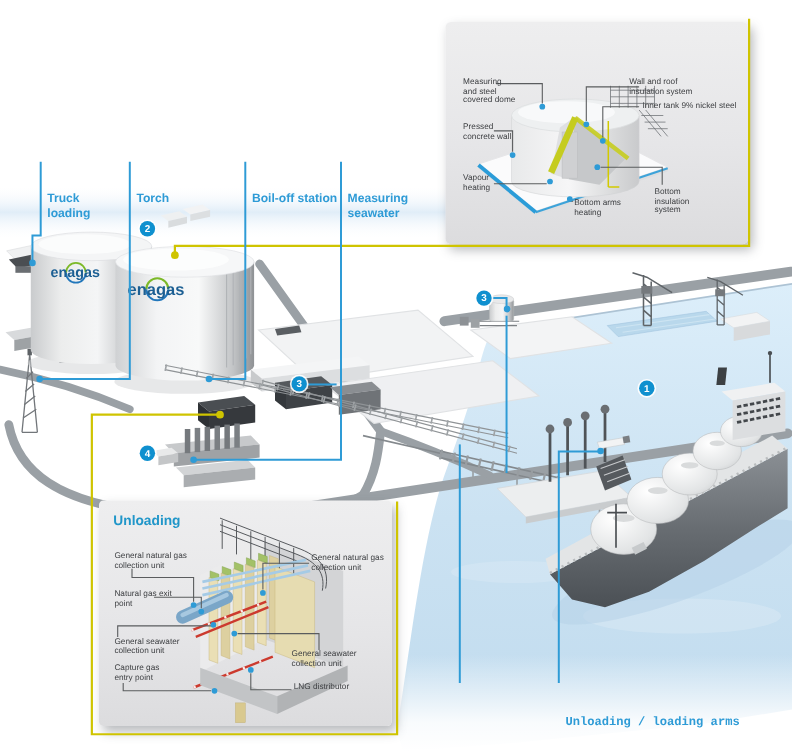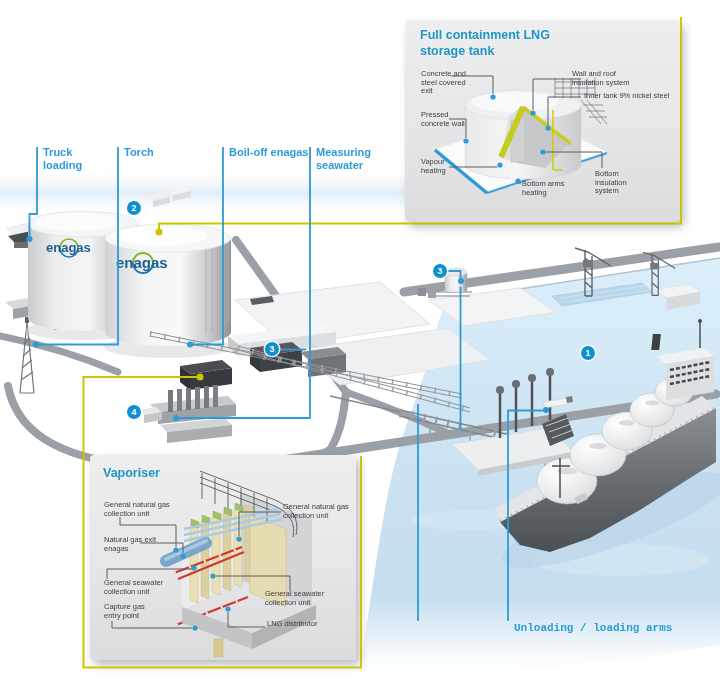--- a/index.html
+++ b/index.html
@@ -348,7 +348,6 @@
     </g>
   </svg>
 </div>
-<div class="ititle" style="left:420px;top:28px;width:150px;">Full containment LNG storage tank</div>
 <div class="ilbl" style="left:421px;top:70px;width:48px;">Concrete and steel covered exit</div>
 <div class="ilbl" style="left:572px;top:70px;width:74px;">Wall and roof insulation system</div>
 <div class="ilbl nowrap" style="left:584px;top:92px;">Inner tank 9% nickel steel</div>

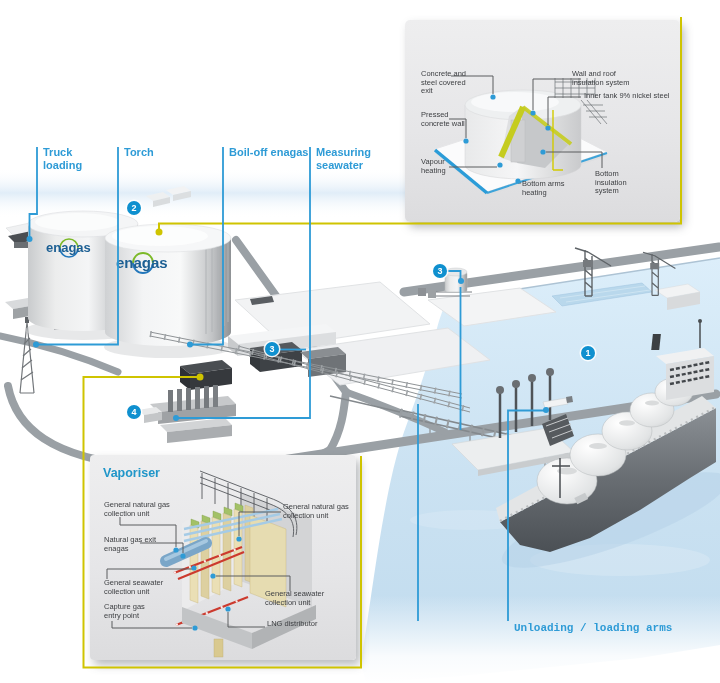--- a/index.html
+++ b/index.html
@@ -348,7 +348,7 @@
     </g>
   </svg>
 </div>
-<div class="ilbl" style="left:421px;top:70px;width:48px;">Concrete and steel covered exit</div>
+<div class="ilbl" style="left:421px;top:70px;width:48px;">Measuring and steel covered dome</div>
 <div class="ilbl" style="left:572px;top:70px;width:74px;">Wall and roof insulation system</div>
 <div class="ilbl nowrap" style="left:584px;top:92px;">Inner tank 9% nickel steel</div>
 <div class="ilbl" style="left:421px;top:111px;width:46px;">Pressed concrete wall</div>

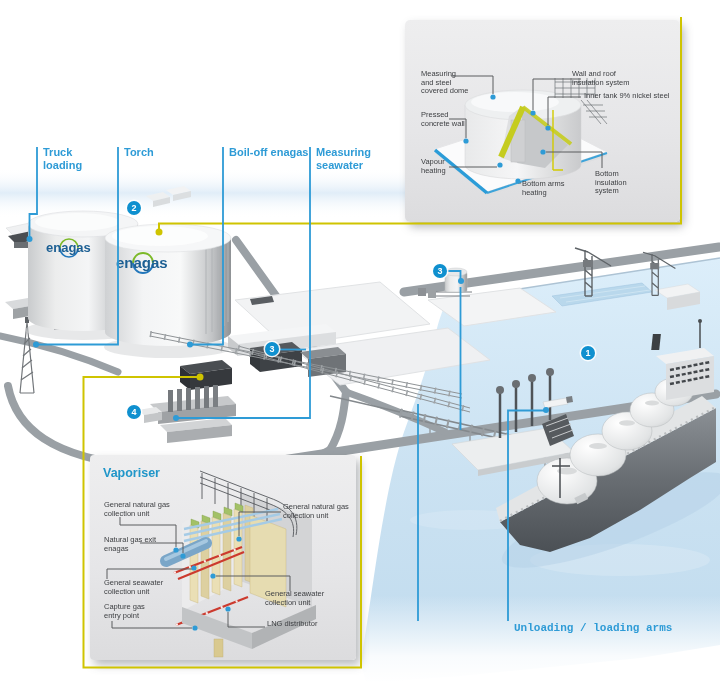--- a/index.html
+++ b/index.html
@@ -7,7 +7,7 @@
         font-family:"Liberation Sans","DejaVu Sans",sans-serif;}
   svg{display:block;}
   
-  .blbl{position:absolute;color:#2e9bd6;font-size:11px;font-weight:bold;line-height:1.18;z-index:40;}
+  .blbl{position:absolute;color:#2e9bd6;font-size:11px;font-weight:bold;line-height:1.18;z-index:40;margin-top:29px;}
   .nowrap{white-space:nowrap;}
   
   .mk{position:absolute;width:14px;height:14px;border-radius:50%;background:#0f90cf;

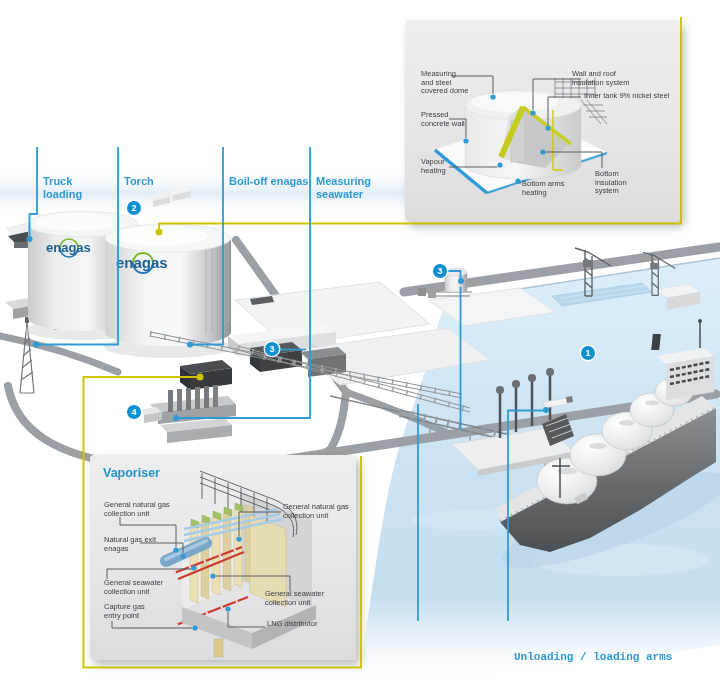--- a/index.html
+++ b/index.html
@@ -434,7 +434,7 @@
 
 <div class="blbl" style="left:43px;top:146px;width:44px;">Truck loading</div>
 <div class="blbl nowrap" style="left:124px;top:146px;">Torch</div>
-<div class="blbl nowrap" style="left:229px;top:146px;">Boil-off enagas</div>
+<div class="blbl nowrap" style="left:229px;top:146px;">Boil-off station</div>
 <div class="blbl" style="left:316px;top:146px;width:64px;">Measuring seawater</div>
 <div class="blbl nowrap" style="left:514px;top:622px;font-family:Liberation Mono, monospace;">Unloading / loading arms</div>
 

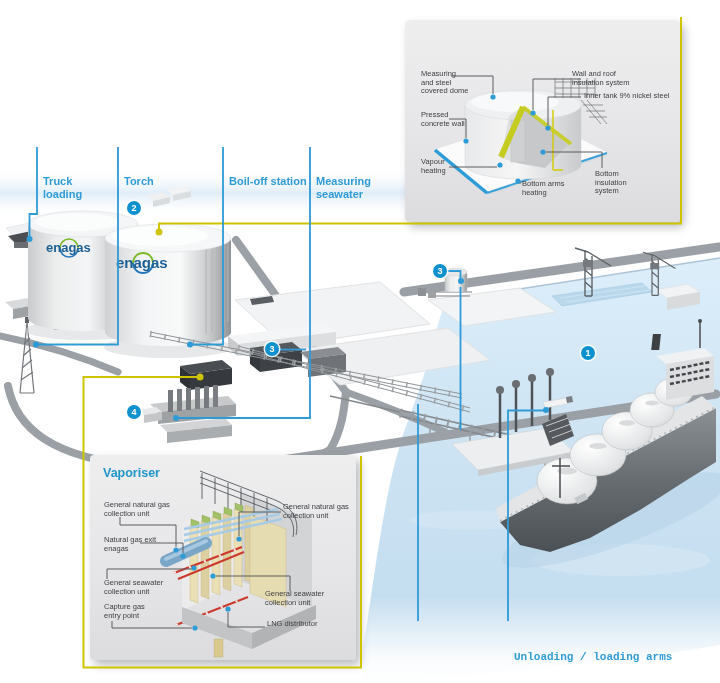--- a/index.html
+++ b/index.html
@@ -423,7 +423,7 @@
     </g>
   </svg>
 </div>
-<div class="ititle" style="left:103px;top:466px;white-space:nowrap;">Vaporiser</div>
+<div class="ititle" style="left:103px;top:466px;white-space:nowrap;">Unloading</div>
 <div class="ilbl" style="left:104px;top:501px;width:72px;">General natural gas collection unit</div>
 <div class="ilbl" style="left:104px;top:536px;width:58px;">Natural gas exit enagas</div>
 <div class="ilbl" style="left:104px;top:579px;width:74px;">General seawater collection unit</div>

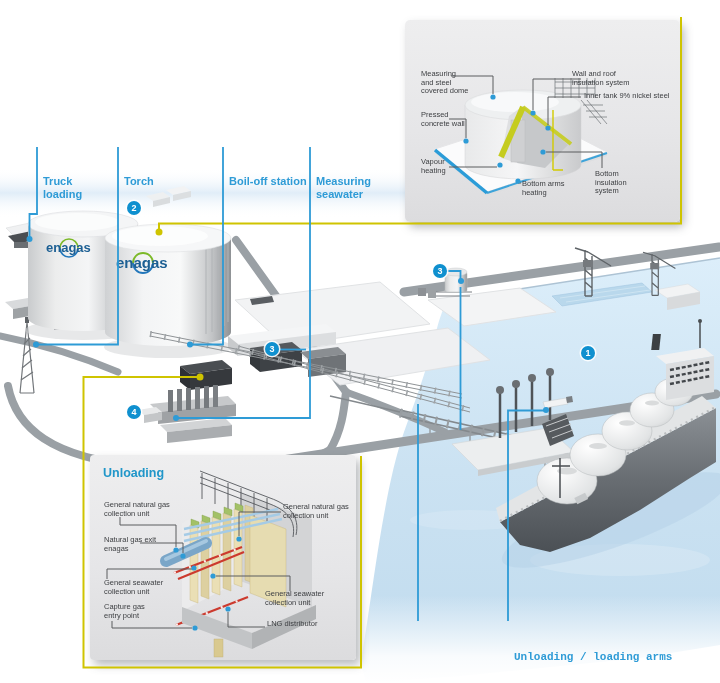--- a/index.html
+++ b/index.html
@@ -425,7 +425,7 @@
 </div>
 <div class="ititle" style="left:103px;top:466px;white-space:nowrap;">Unloading</div>
 <div class="ilbl" style="left:104px;top:501px;width:72px;">General natural gas collection unit</div>
-<div class="ilbl" style="left:104px;top:536px;width:58px;">Natural gas exit enagas</div>
+<div class="ilbl" style="left:104px;top:536px;width:58px;">Natural gas exit point</div>
 <div class="ilbl" style="left:104px;top:579px;width:74px;">General seawater collection unit</div>
 <div class="ilbl" style="left:104px;top:603px;width:56px;">Capture gas entry point</div>
 <div class="ilbl" style="left:283px;top:503px;width:74px;">General natural gas collection unit</div>

